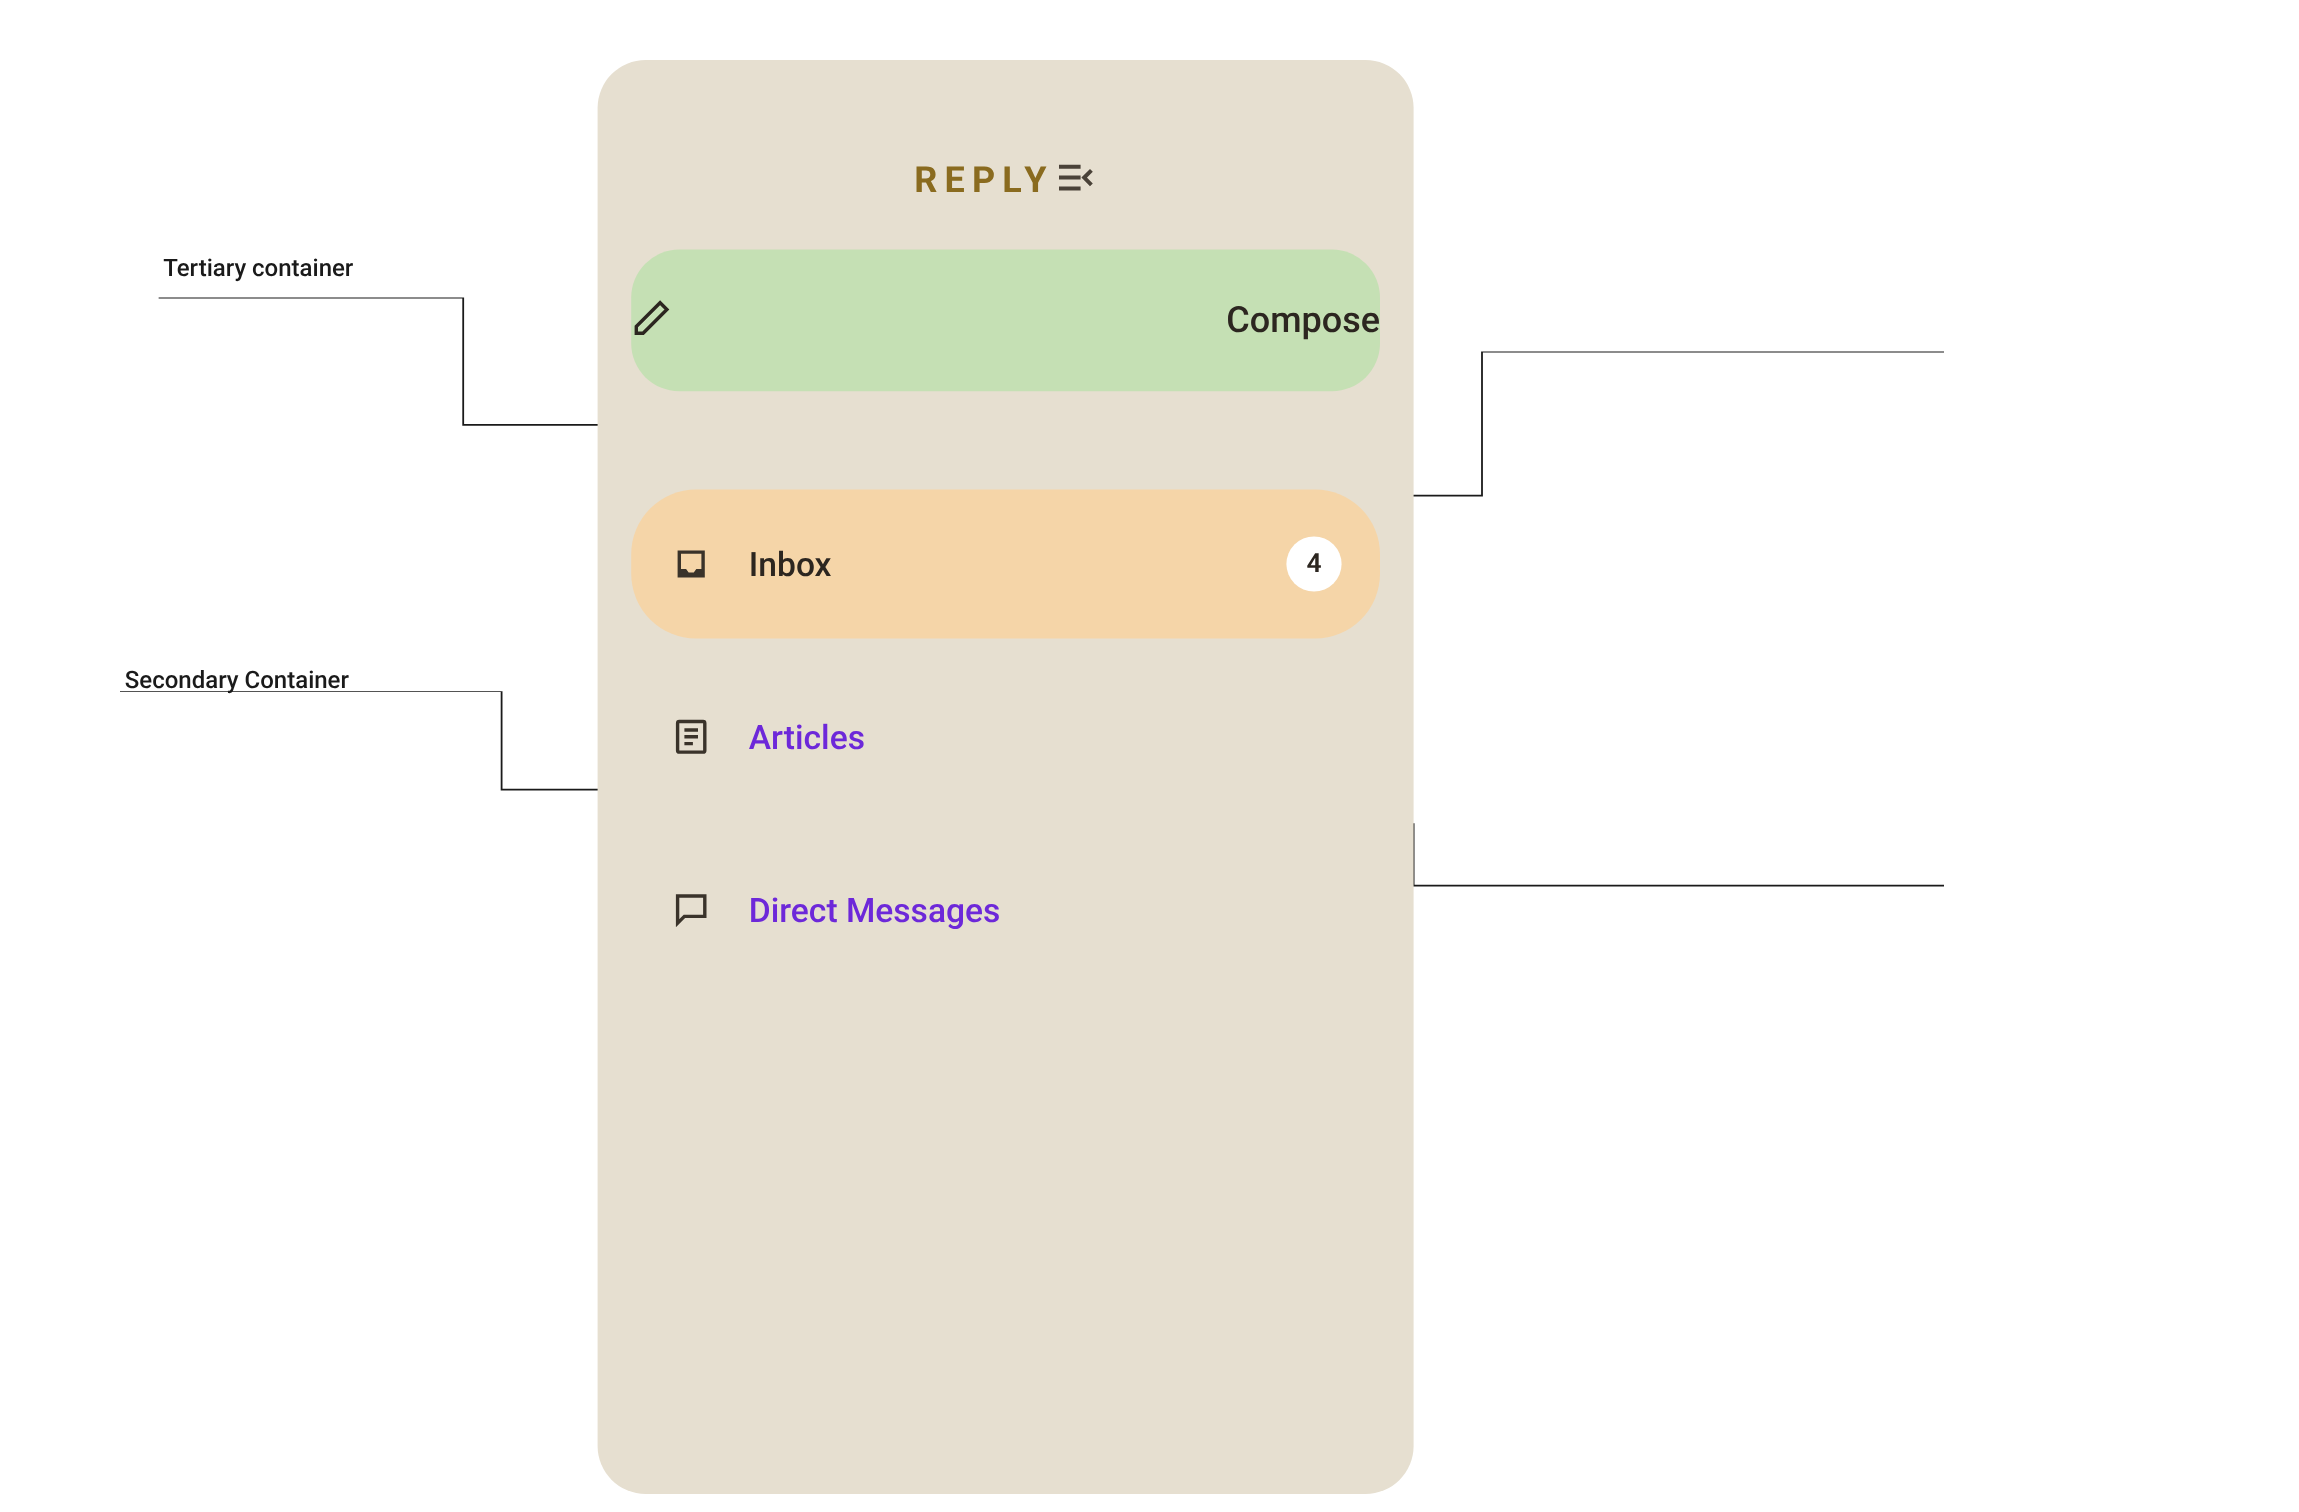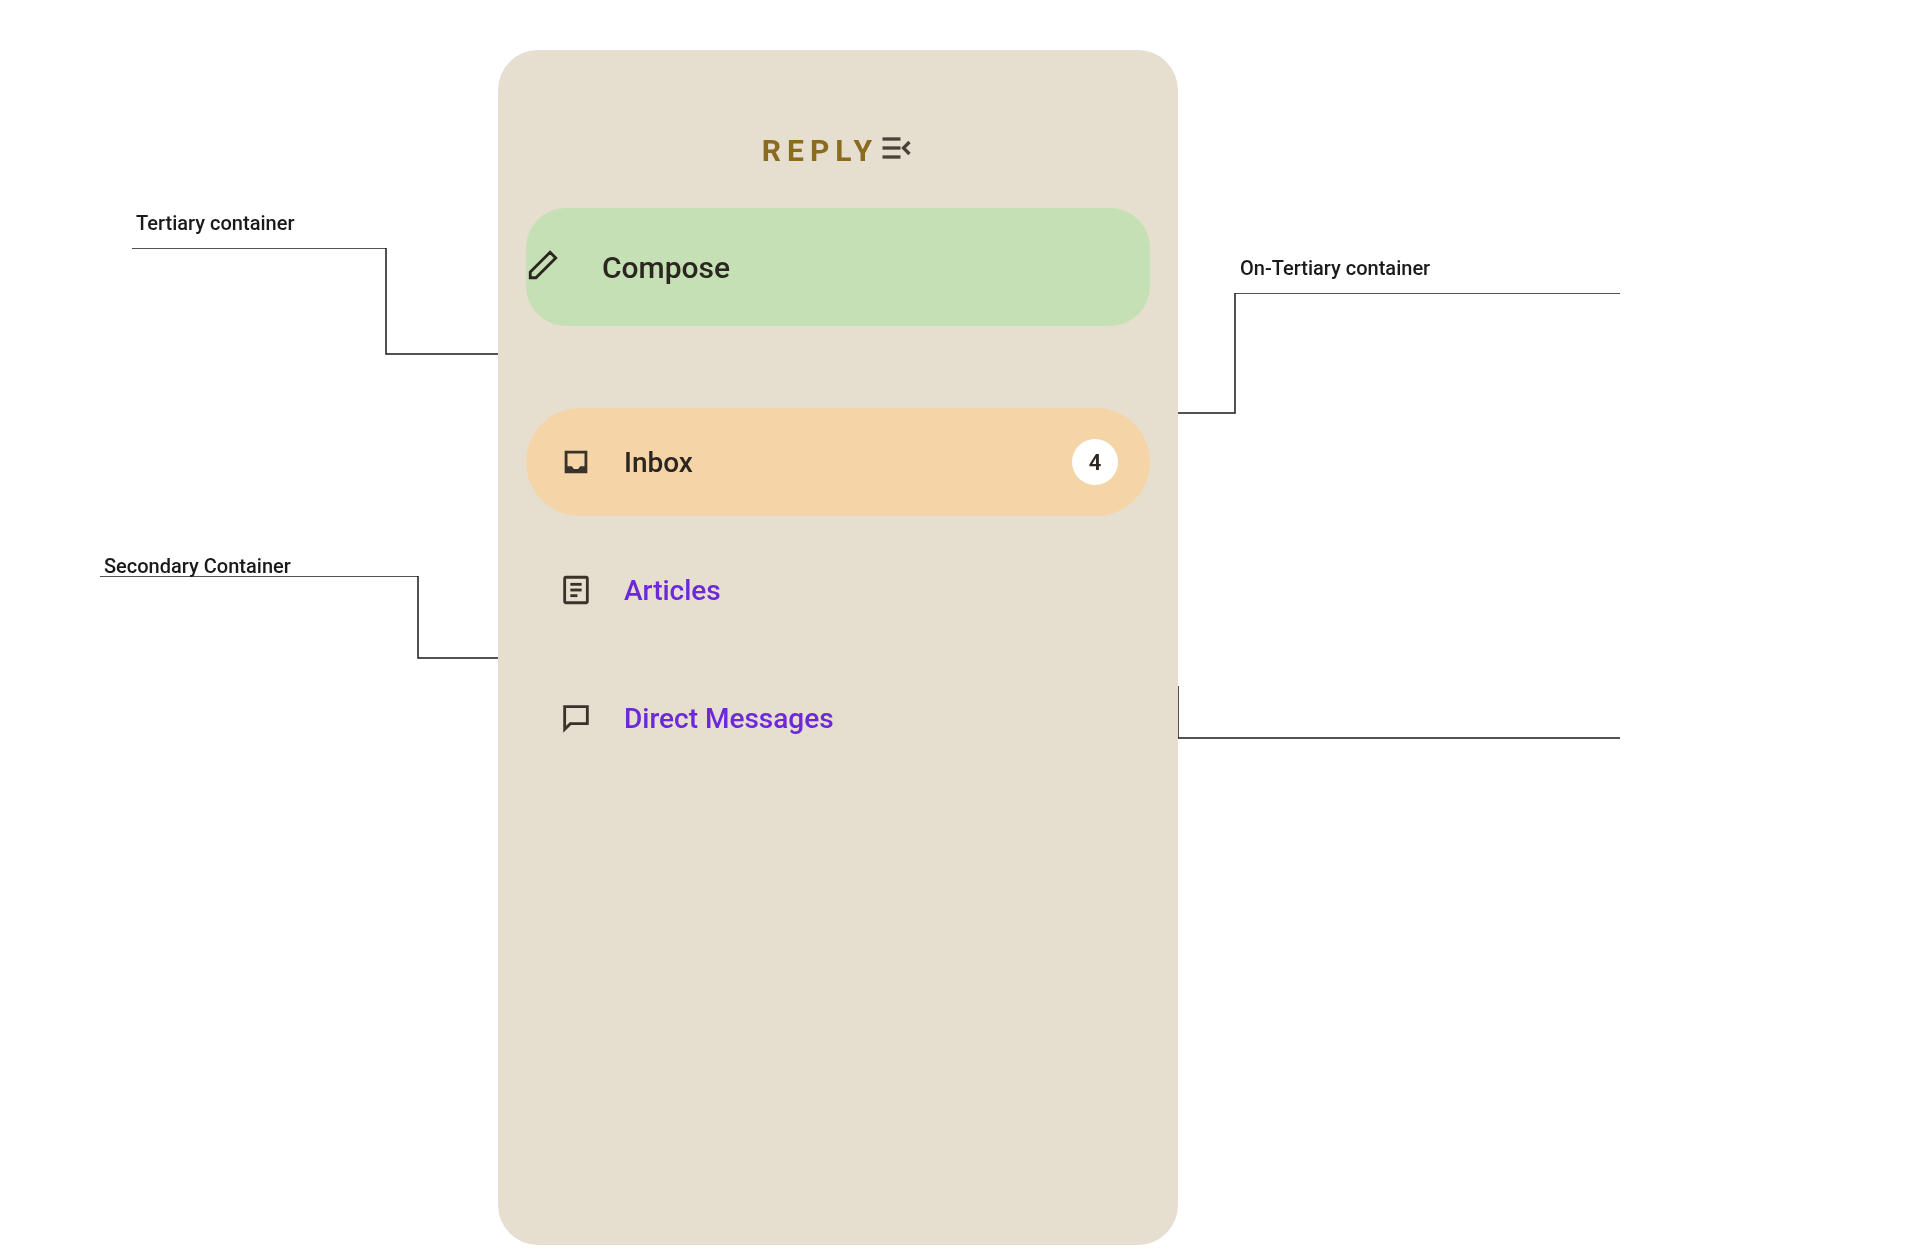--- a/index.html
+++ b/index.html
@@ -47,7 +47,7 @@
   .compose-btn {
     display: flex;
     align-items: center;
-    justify-content: flex-start;
+    justify-content: space-between;
     gap: 42px;
     background: #c5e0b4;
     border-radius: 40px;

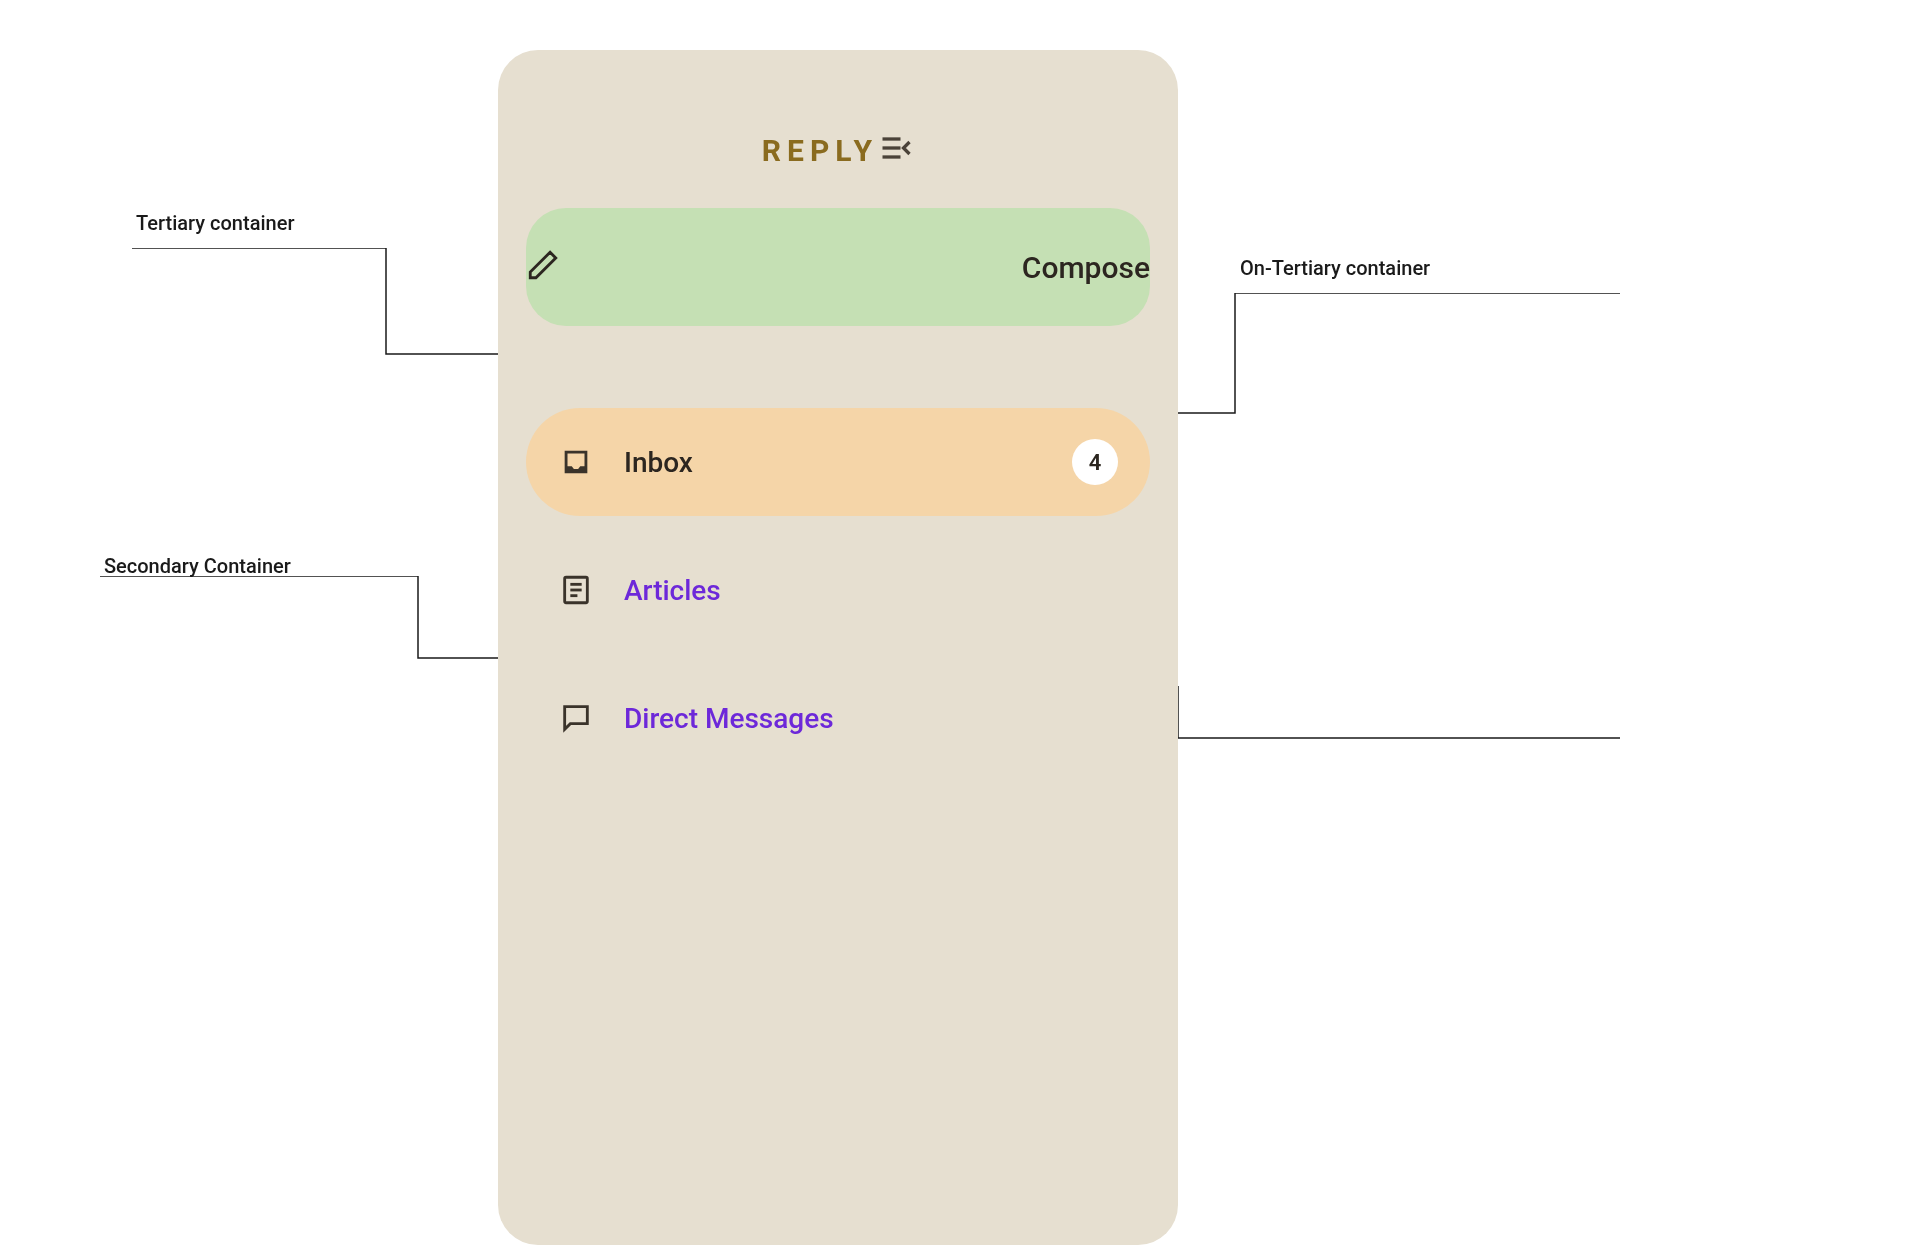--- a/index.html
+++ b/index.html
@@ -133,7 +133,6 @@
 
   <div class="annotation ann-tertiary">Tertiary container</div>
   <div class="annotation ann-secondary">Secondary Container</div>
-  <div class="annotation ann-on-tertiary">On-Tertiary container</div>
 
   <svg class="lead-line" style="left:132px; top:248px; width:430px; height:110px;">
     <polyline points="0,0 254,0 254,106 430,106"></polyline>

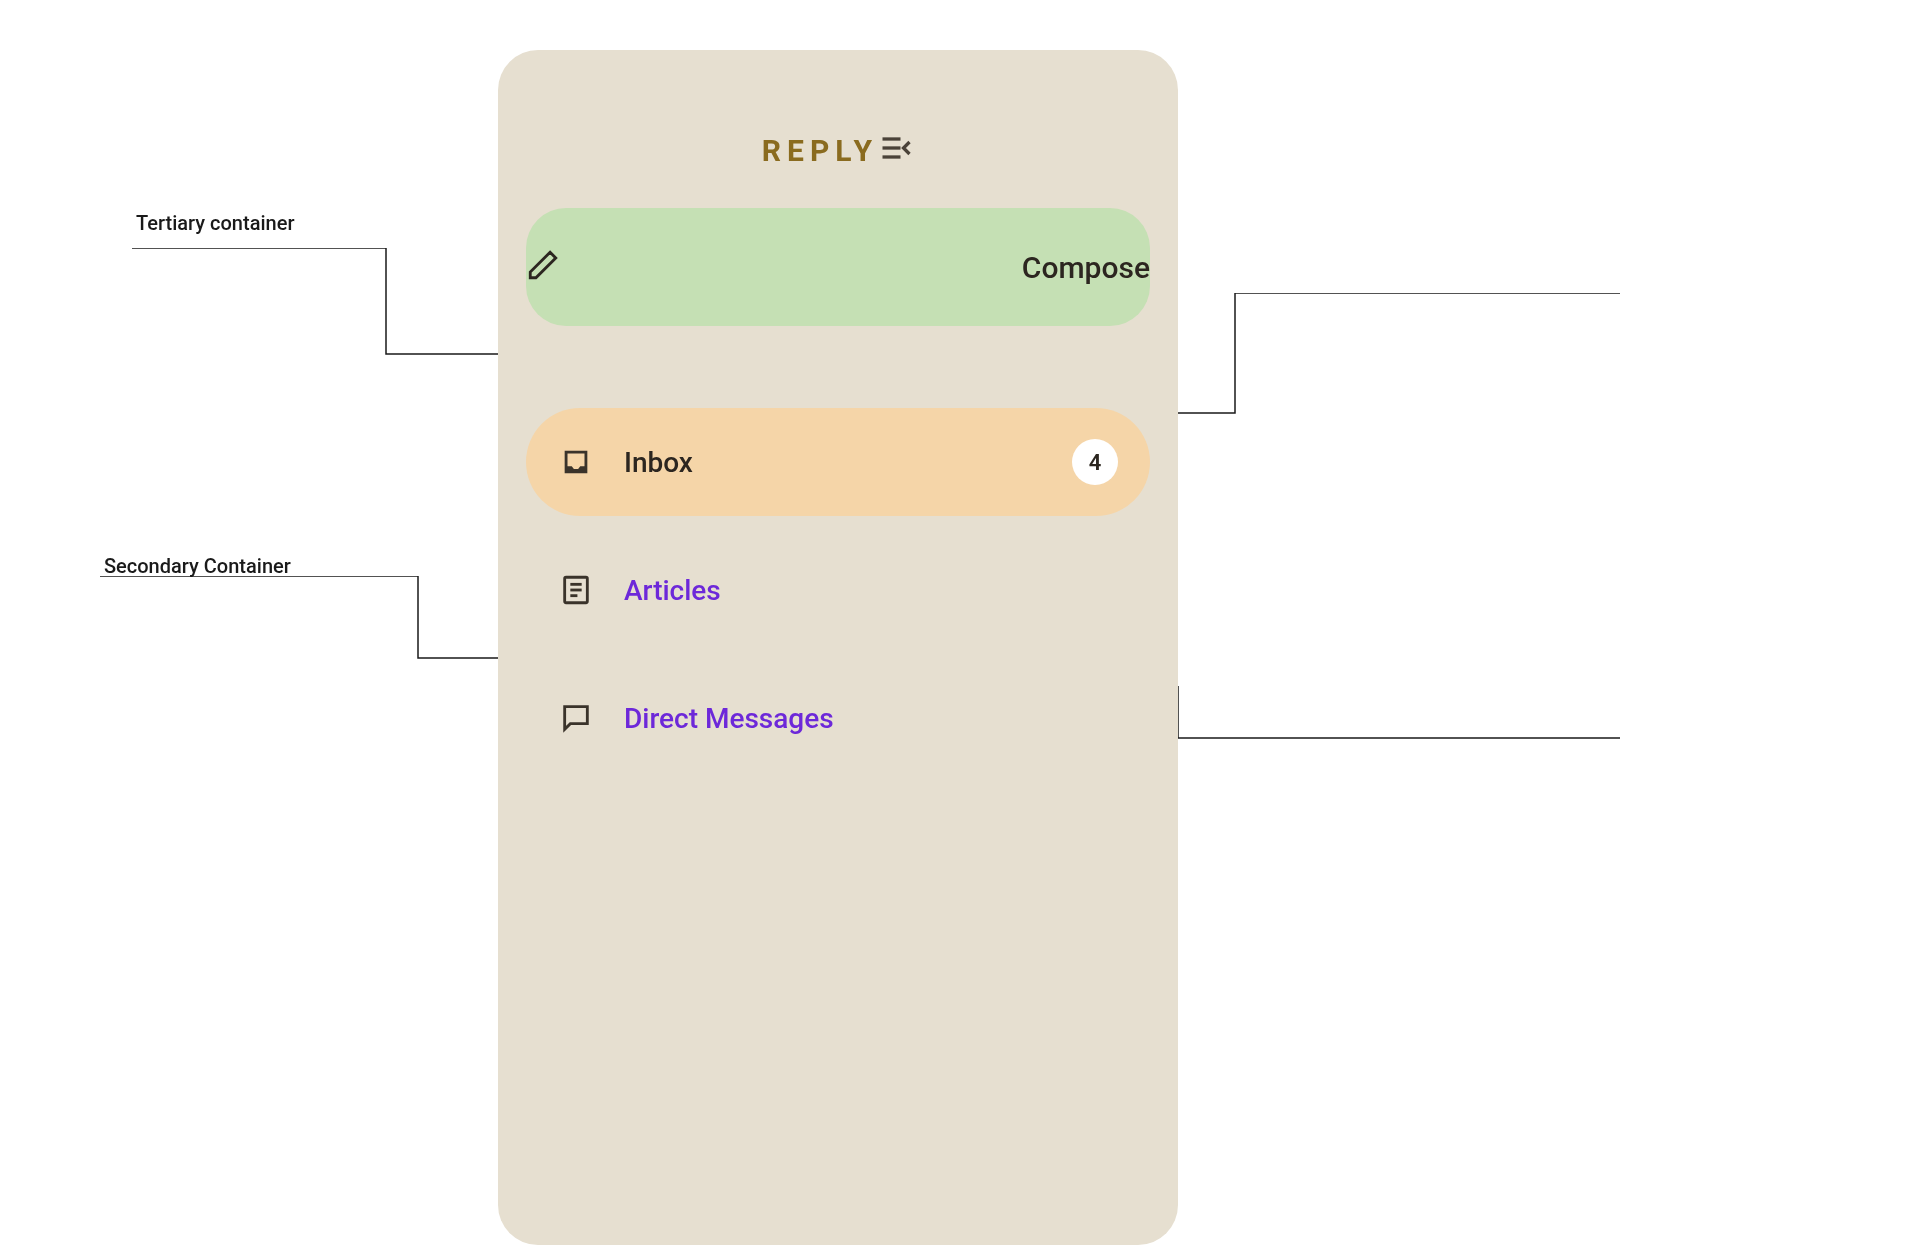--- a/index.html
+++ b/index.html
@@ -70,7 +70,7 @@
     display: flex;
     align-items: center;
     gap: 30px;
-    height: 108px;
+    height: 124px;
     padding: 0 32px;
     border-radius: 54px;
     cursor: pointer;

